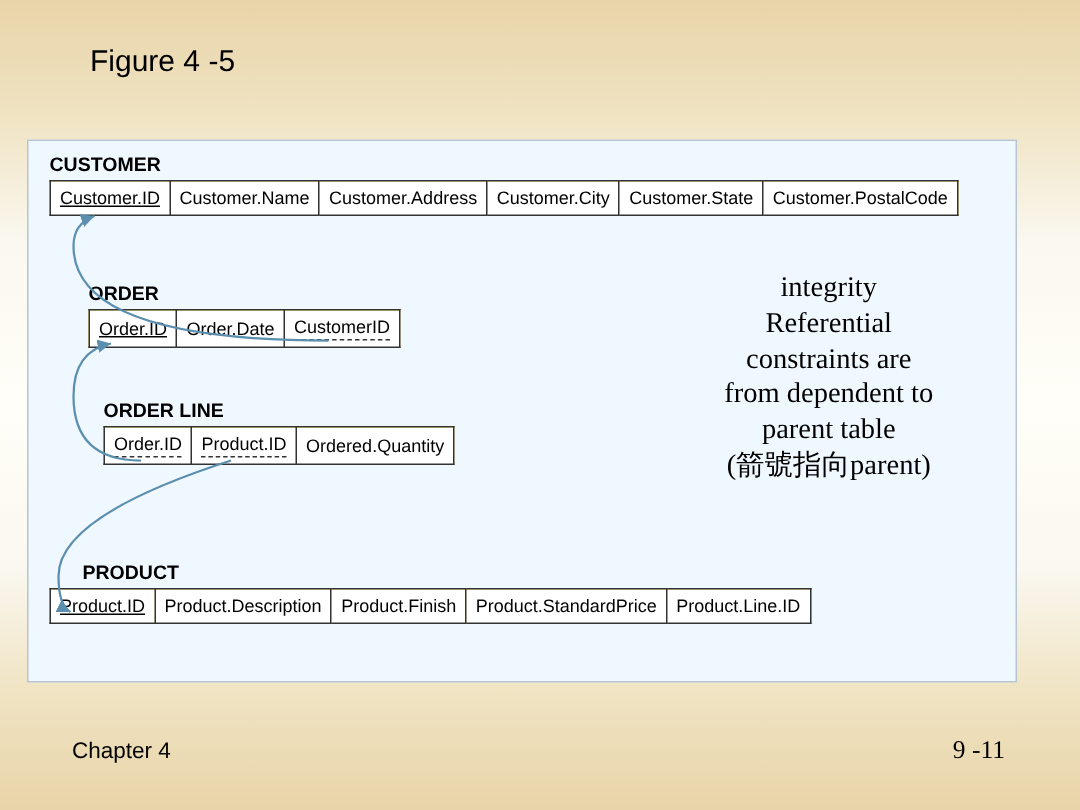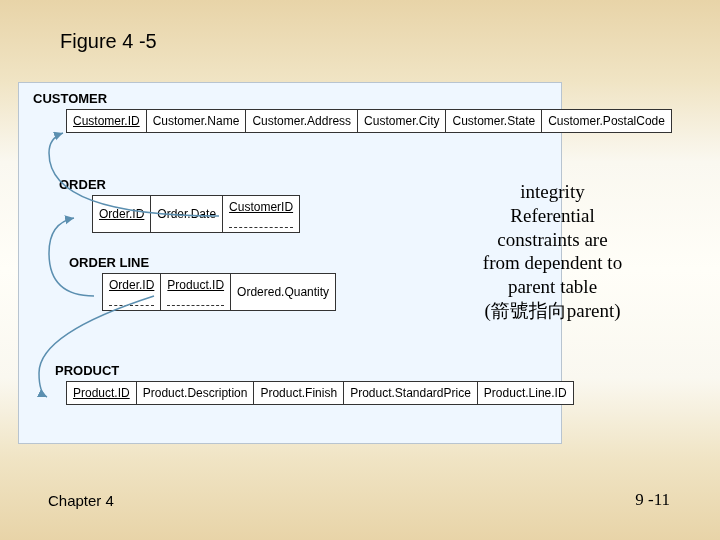--- a/index.html
+++ b/index.html
@@ -23,8 +23,8 @@
   .diagram-area {
     position: absolute;
     left: 18px;
-    top: 82px;
-    width: 544px;
+    top: 93px;
+    width: 660px;
     height: 362px;
     background: #eff7ff;
     border: 1px solid #b8c4d0;

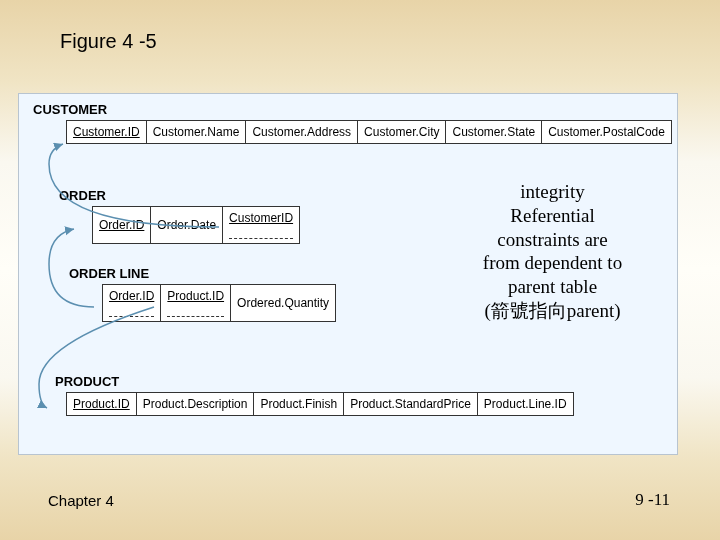--- a/index.html
+++ b/index.html
@@ -41,7 +41,6 @@
     font-family: Arial, sans-serif;
     font-size: 12px;
     background: #fde047;
-    margin-left: 33px;
   }
   .tbl td {
     border: 1px solid #333;

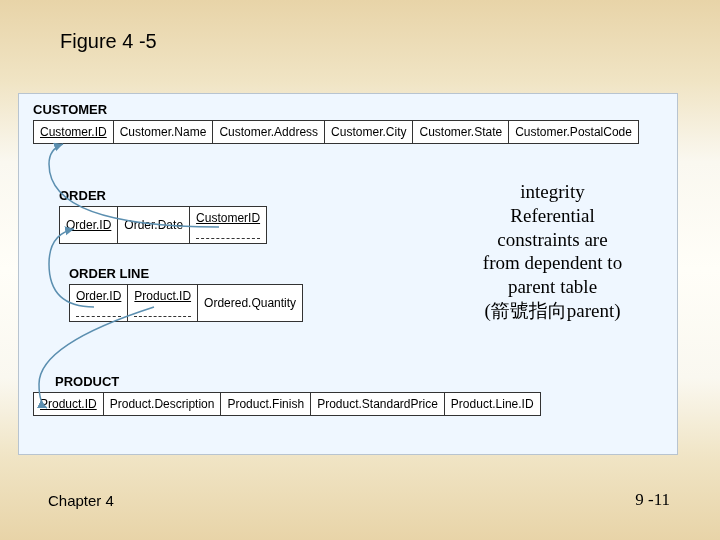--- a/index.html
+++ b/index.html
@@ -49,7 +49,7 @@
     background: #fff;
   }
   .pk { text-decoration: underline; }
-  .dashed-underline { border-bottom: 1.5px dashed #333; display: inline-block; padding-bottom: 13px; text-decoration: underline; }
+  .dashed-underline { border-bottom: 1.5px dashed #333; display: inline-block; padding-bottom: 1px; }
   .callout {
     position: absolute;
     right: 50px;

